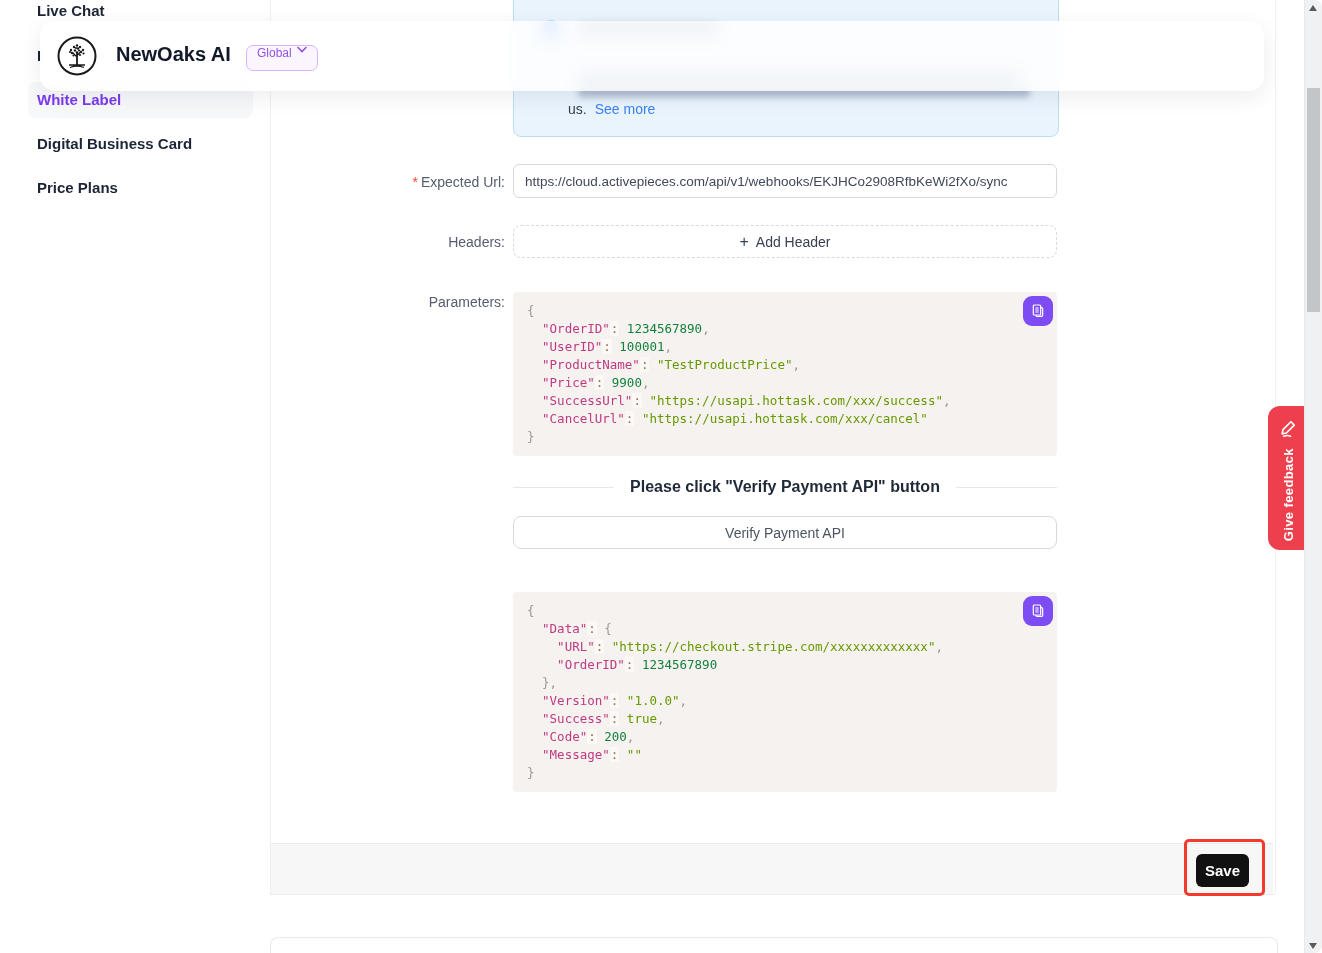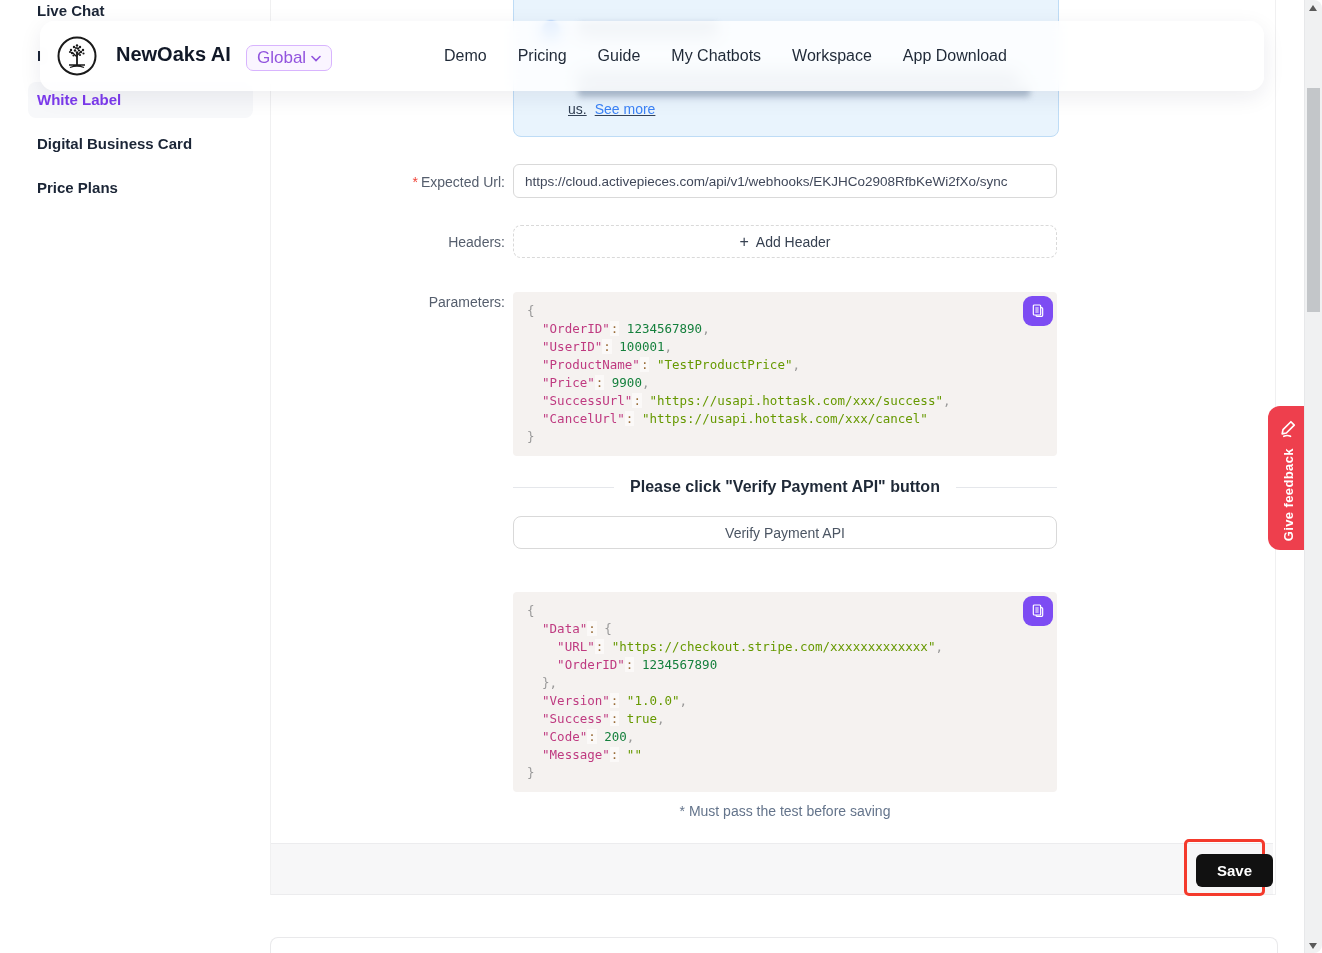--- a/index.html
+++ b/index.html
@@ -40,8 +40,8 @@
   .logo{position:absolute;left:17px;top:15px;width:40px;height:40px;}
   .brand{position:absolute;left:76px;top:22px;font-size:20px;font-weight:600;color:#111827;}
   .region-pill{position:absolute;left:206px;top:24px;height:24px;padding:0 10px;display:flex;
-               align-items:center;gap:5px;border:1px solid #d8b4fe;border-radius:7px;background:#faf5ff;
-               color:#9254de;font-size:17px;cursor:pointer;}
+               gap:5px;border:1px solid #d8b4fe;border-radius:7px;background:#faf5ff;
+               color:#9254de;font-size:12px;cursor:pointer;}
   .nav-links{position:absolute;left:404px;top:0;height:70px;display:flex;align-items:center;gap:31px;}
   .nav-link{font-size:16px;color:#1f2937;cursor:pointer;white-space:nowrap;}
   .account{position:absolute;right:16px;top:0;height:70px;display:flex;align-items:center;

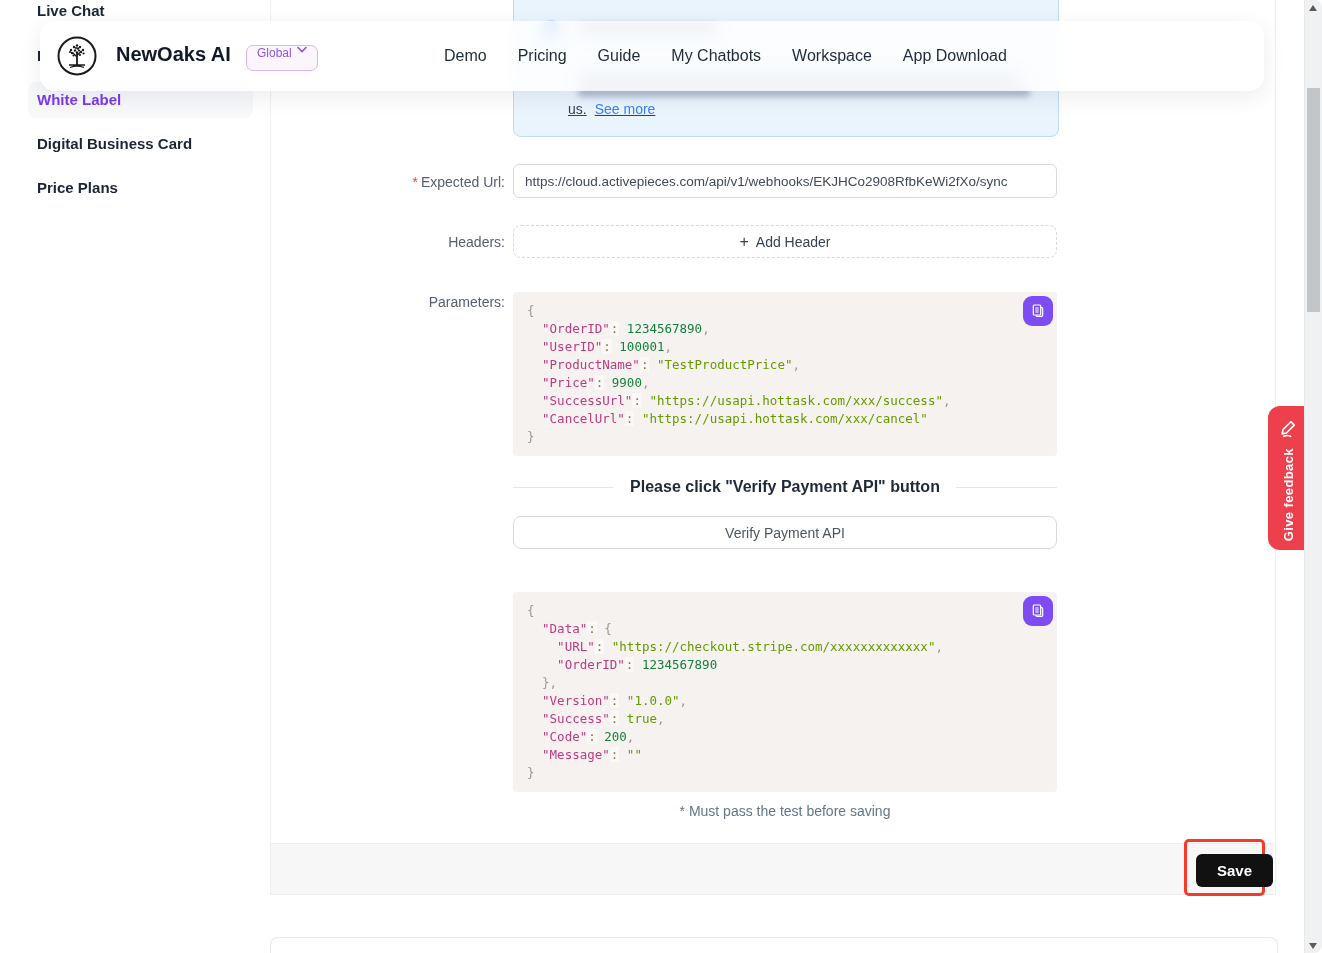--- a/index.html
+++ b/index.html
@@ -209,14 +209,6 @@
         <polyline points="1,1.5 5,5.5 9,1.5" fill="none" stroke="#9254de" stroke-width="1.6" stroke-linecap="round"></polyline>
       </svg>
     </span>
-    <div class="nav-links">
-      <span class="nav-link">Demo</span>
-      <span class="nav-link">Pricing</span>
-      <span class="nav-link">Guide</span>
-      <span class="nav-link">My Chatbots</span>
-      <span class="nav-link">Workspace</span>
-      <span class="nav-link">App Download</span>
-    </div>
   </nav>
 
   <div class="feedback-tab">

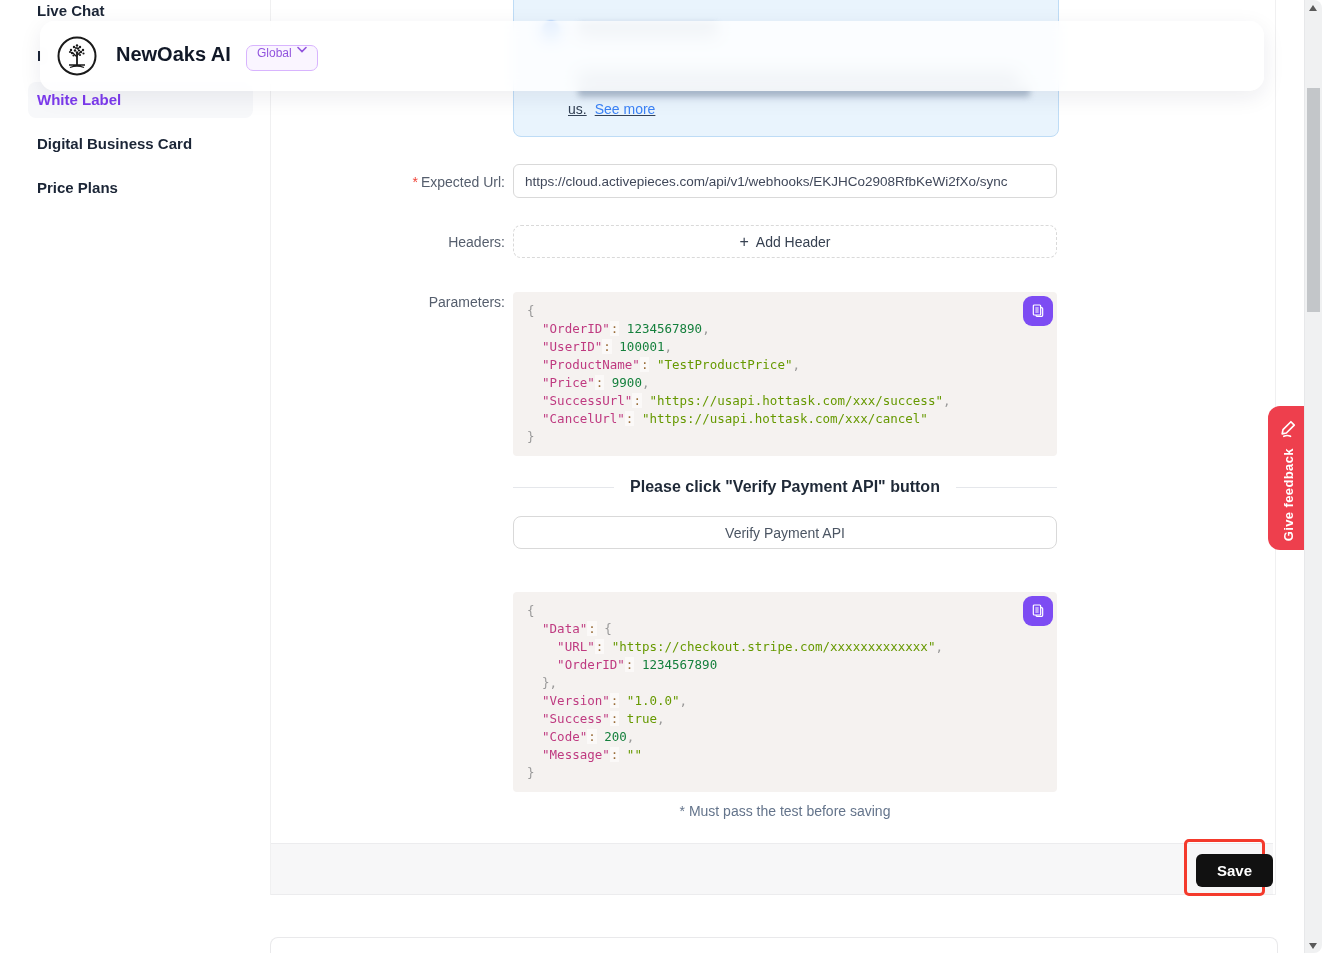--- a/index.html
+++ b/index.html
@@ -30,7 +30,7 @@
   .rem-title{left:64px;top:69px;width:140px;height:12px;}
   .rem-line1{left:64px;top:117px;width:440px;height:11px;}
   .rem-line2{left:64px;top:131px;width:452px;height:11px;}
-  .rem-last{position:absolute;left:54px;top:146px;font-size:14px;color:#334155;display:flex;gap:8px;text-decoration:underline;}
+  .rem-last{position:absolute;left:54px;top:146px;font-size:14px;color:#334155;display:flex;gap:8px;}
   .see-more{color:#3b82f6;cursor:pointer;}
 
   

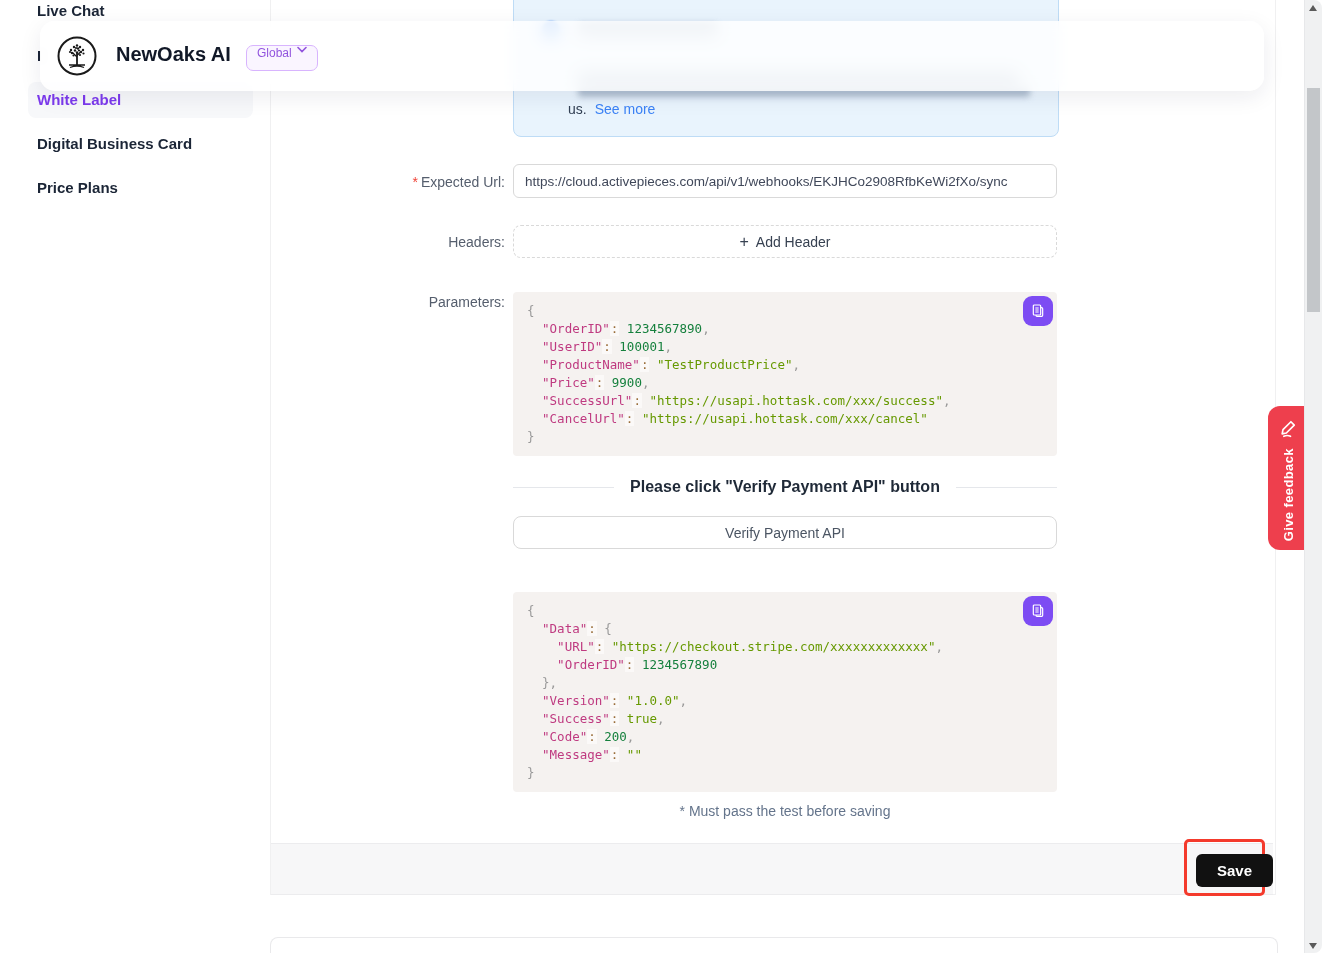--- a/index.html
+++ b/index.html
@@ -168,7 +168,6 @@
     </button>
   </div>
 
-  <div class="note">* Must pass the test before saving</div>
 
   <div class="footer-band"></div>
   <div class="save-annotation">

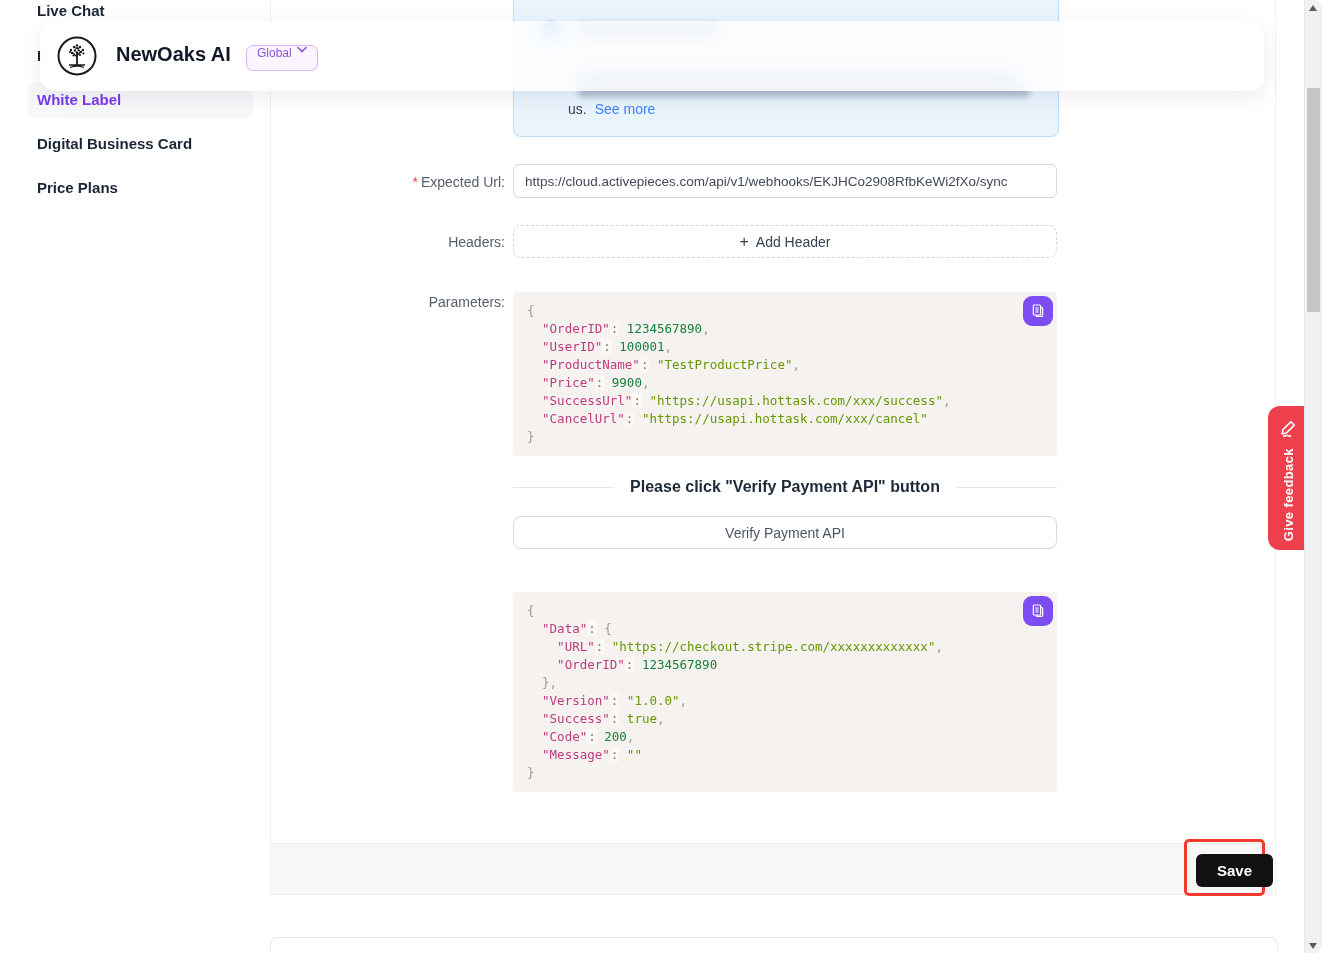--- a/index.html
+++ b/index.html
@@ -79,7 +79,7 @@
 
   .save-annotation{position:absolute;left:1184px;top:839px;width:81px;height:57px;box-sizing:border-box;
                    border:3px solid #f43a2c;border-radius:5px;z-index:6;}
-  .save-btn{position:absolute;left:9px;top:12px;width:77px;height:33px;border:none;border-radius:6px;
+  .save-btn{position:absolute;left:9px;top:12px;width:53px;height:33px;border:none;border-radius:6px;
             background:#111111;color:#ffffff;font-size:15px;font-weight:700;cursor:pointer;
             font-family:"Liberation Sans",sans-serif;}
 

